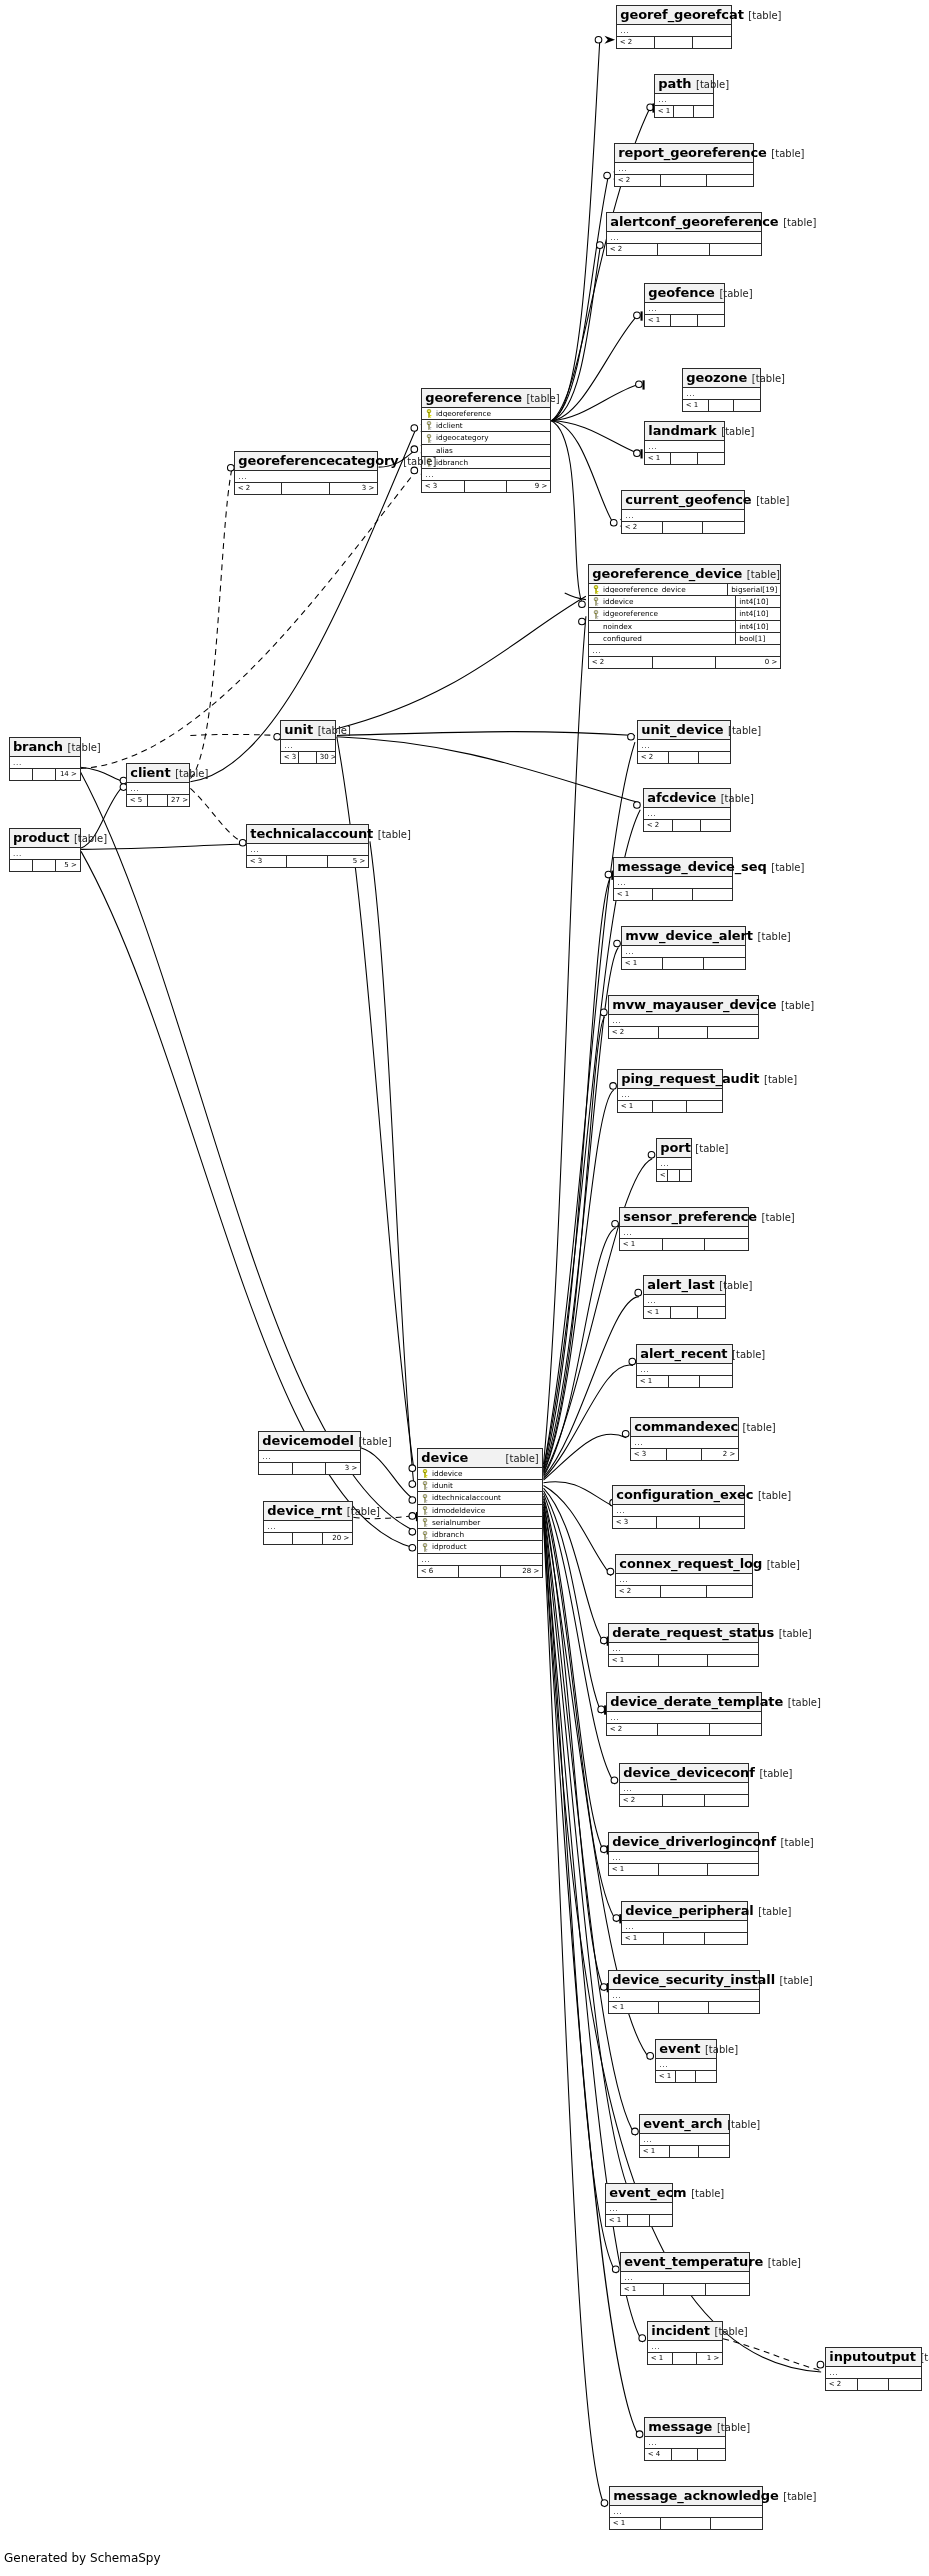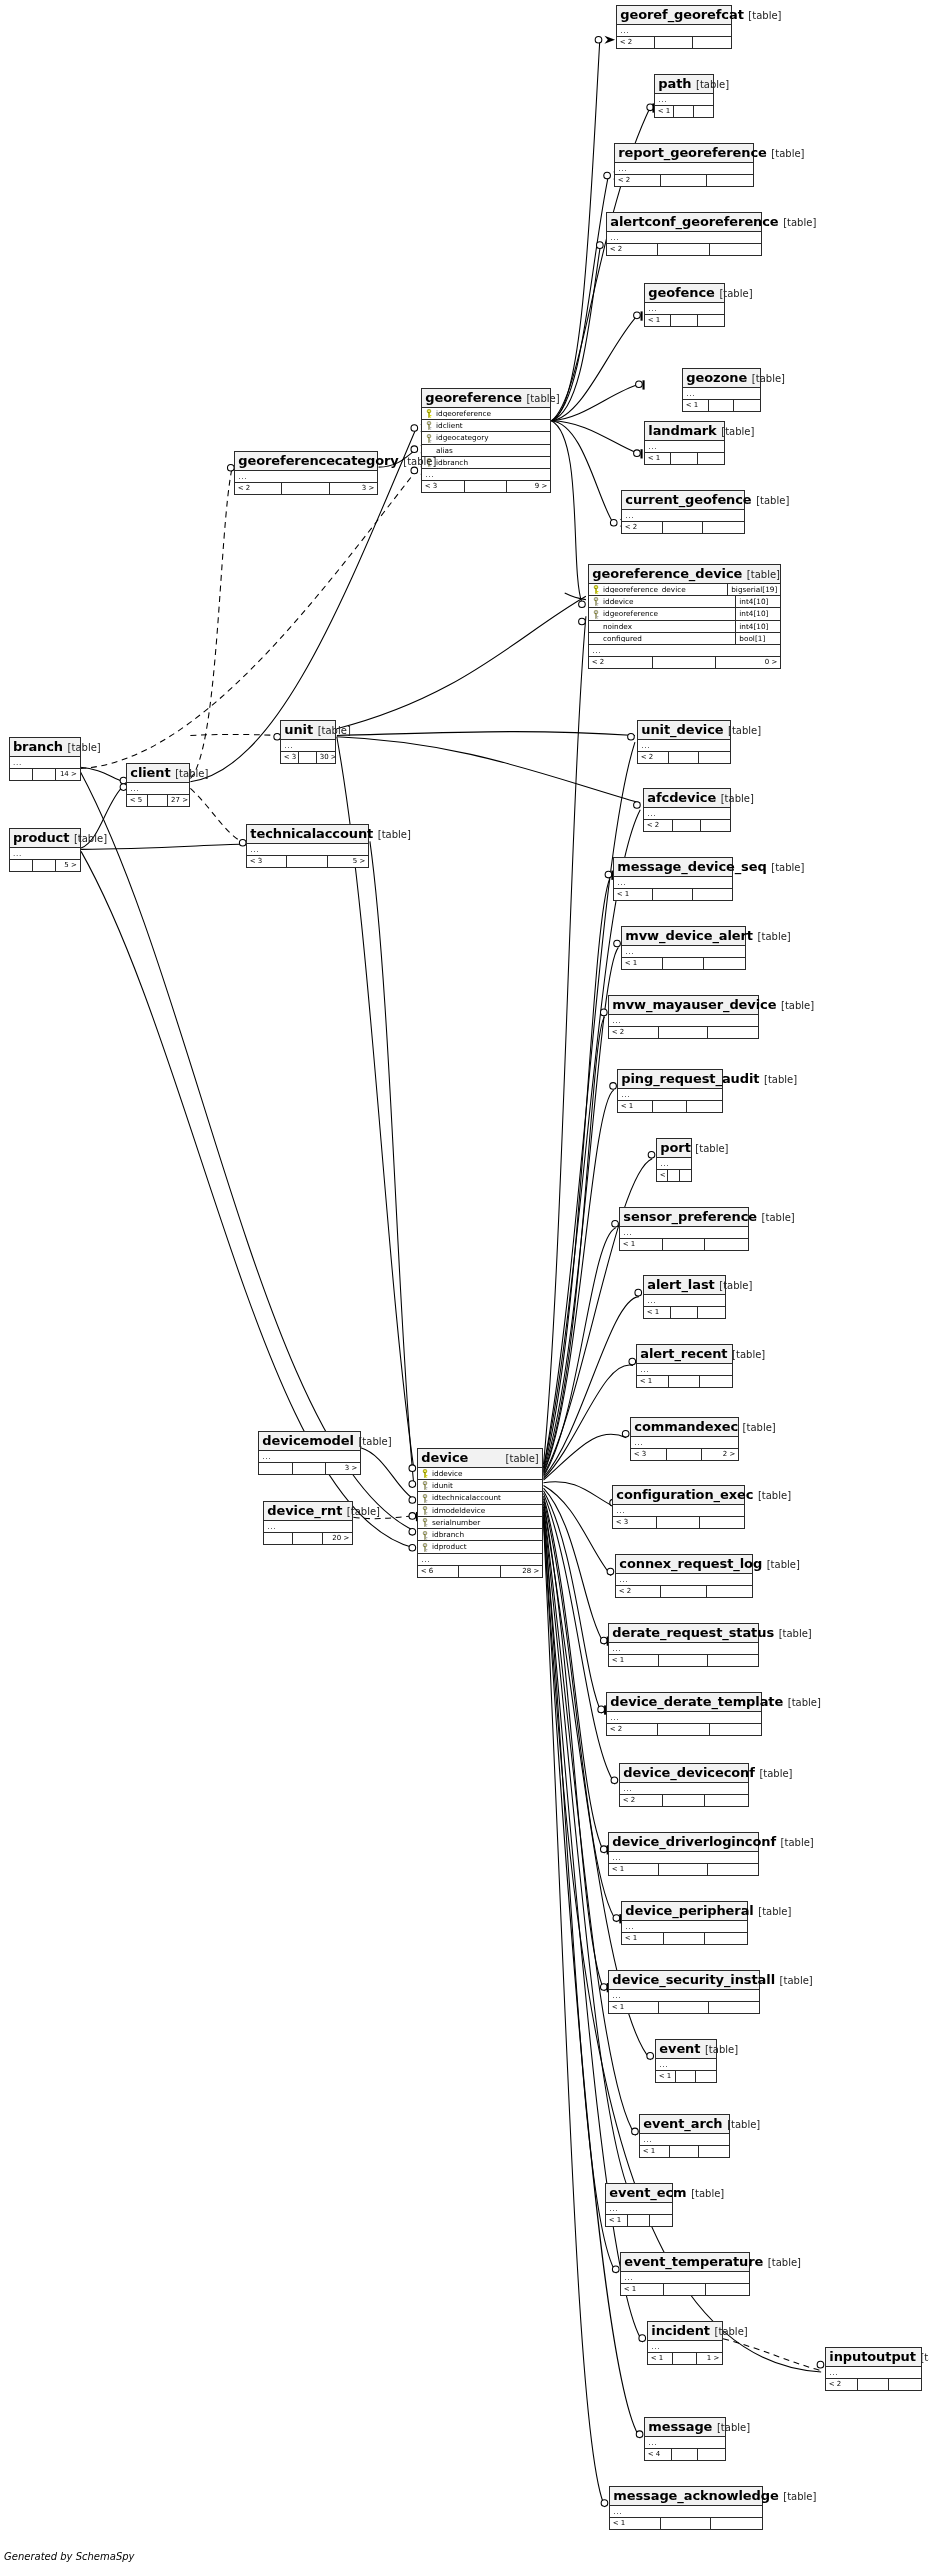--- a/index.html
+++ b/index.html
@@ -126,9 +126,8 @@
     position: absolute;
     left: 4px;
     top: 2551px;
-    font-size: 10px;
+    font-size: 12px;
     color: #000;
-    font-style: italic;
   }
 </style>
 </head>

